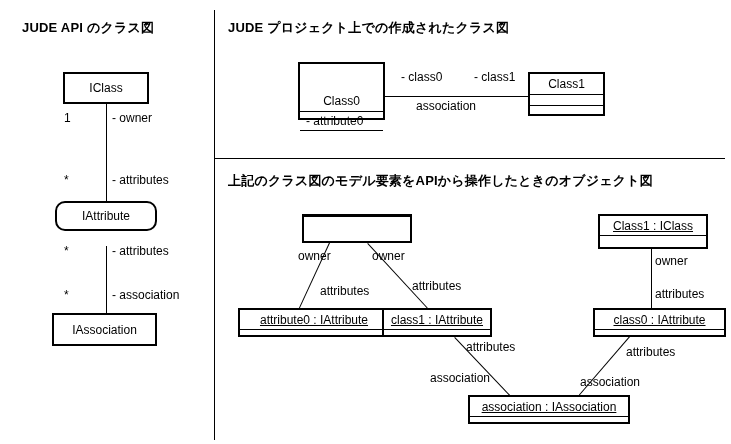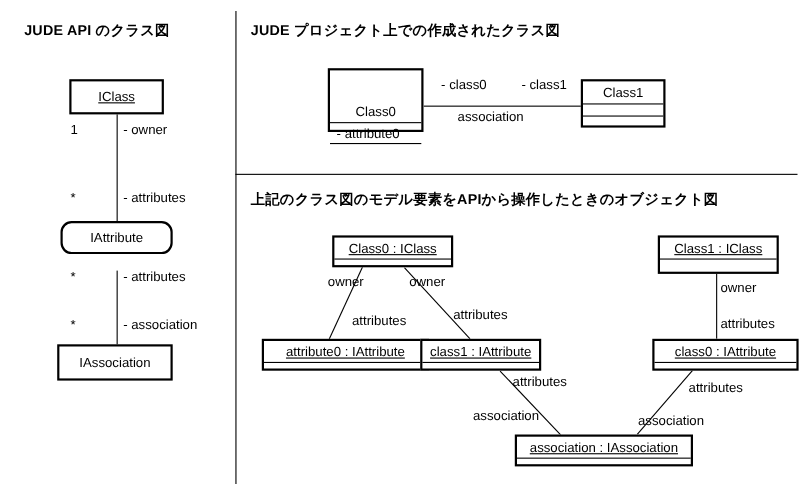--- a/index.html
+++ b/index.html
@@ -107,7 +107,7 @@
   <div class="line-v" style="left:106px; top:246px; height:68px;"></div>
 
   <div class="box" style="left:63px; top:72px; width:86px; height:32px;">
-    <div class="compartment" style="height:100%;text-decoration:underline;">IClass</div>
+    <div class="compartment" style="height:100%;">IClass</div>
   </div>
 
   <div class="lbl" style="left:64px; top:112px;">1</div>

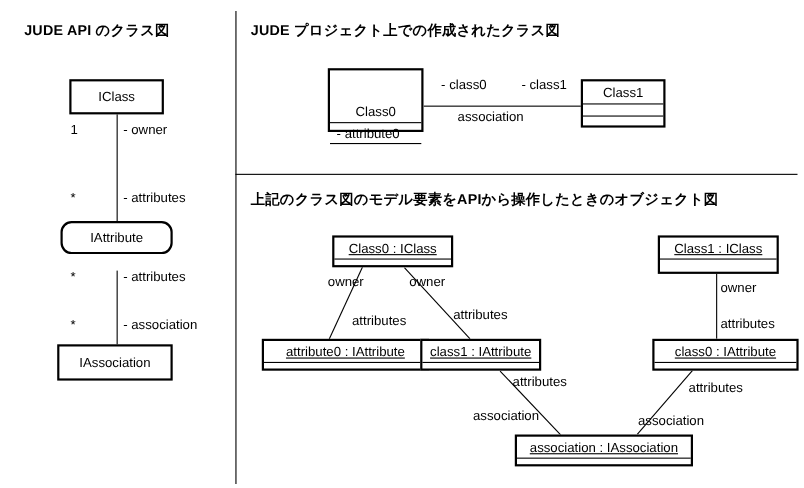--- a/index.html
+++ b/index.html
@@ -159,9 +159,6 @@
   <div class="line-diag" style="left:630px; top:337px; width:76.6px; transform:rotate(130.8deg);"></div>
 
   <div class="box" style="left:302px; top:214px; width:110px; height:29px;">
-    <div class="compartment" style="height:19px;">
-      <span class="obj-name">Class0 : IClass</span>
-    </div>
     <div class="compartment sep" style="height:8px;"></div>
   </div>
 

